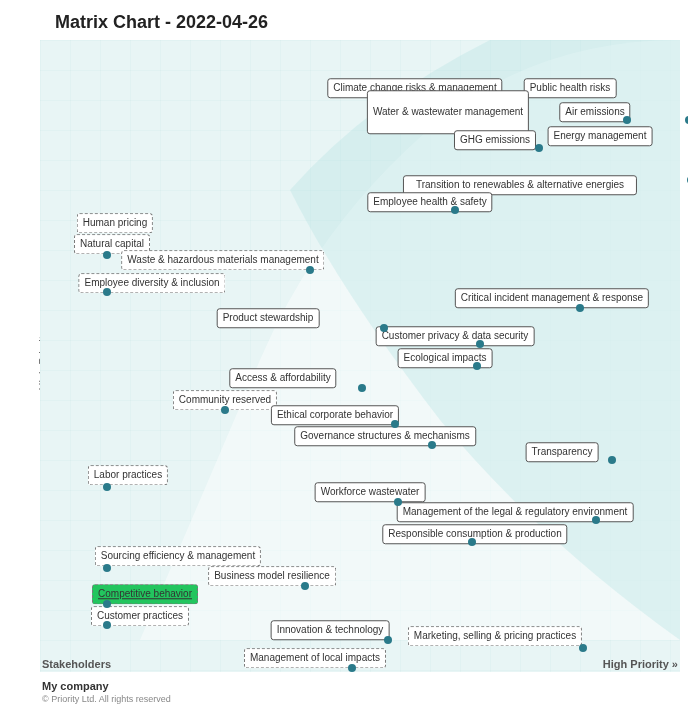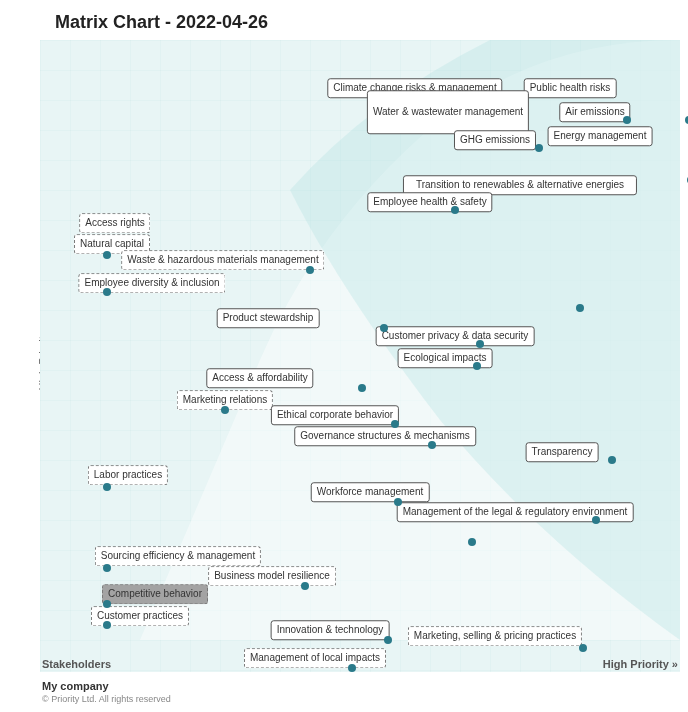--- a/index.html
+++ b/index.html
@@ -103,7 +103,7 @@
       <div class="label-box solid-dark" style="position: absolute; left: 560px; top: 96px; transform: translate(-50%, -50%); font-size: 10px; padding: 2px 5px; line-height: 1.35; white-space: nowrap; background: rgb(255, 255, 255); border-radius: 3px; z-index: 5; border: 1px solid rgb(85, 85, 85);">Energy management</div>
       <div class="label-box solid-dark" style="position: absolute; left: 480px; top: 132px; transform: translate(-50%, -50%); font-size: 10px; padding: 2px 12px; line-height: 1.35; white-space: nowrap; background: rgb(255, 255, 255); border-radius: 3px; z-index: 5; border: 1px solid rgb(85, 85, 85); margin-top: 13px;">Transition to renewables &amp; alternative energies</div>
       <div class="label-box solid-dark" style="position: absolute; left: 390px; top: 162px; transform: translate(-50%, -50%); font-size: 10px; padding: 2px 5px; line-height: 1.35; white-space: nowrap; background: rgb(255, 255, 255); border-radius: 3px; z-index: 5; border: 1px solid rgb(85, 85, 85);">Employee health &amp; safety</div>
-      <div class="label-box dashed" style="position: absolute; left: 75px; top: 183px; transform: translate(-50%, -50%); font-size: 10px; padding: 2px 5px; line-height: 1.35; white-space: nowrap; background: rgb(255, 255, 255); border-radius: 3px; z-index: 5; border: 1px dashed rgb(119, 119, 119);">Access rights</div>
+      <div class="label-box dashed" style="position: absolute; left: 75px; top: 183px; transform: translate(-50%, -50%); font-size: 10px; padding: 2px 5px; line-height: 1.35; white-space: nowrap; background: rgb(255, 255, 255); border-radius: 3px; z-index: 5; border: 1px dashed rgb(119, 119, 119);">Human pricing</div>
       <div class="label-box dashed" style="position: absolute; left: 72px; top: 204px; transform: translate(-50%, -50%); font-size: 10px; padding: 2px 5px; line-height: 1.35; white-space: nowrap; background: rgb(255, 255, 255); border-radius: 3px; z-index: 5; border: 1px dashed rgb(119, 119, 119);">Natural capital</div>
       <div class="label-box dashed" style="position: absolute; left: 183px; top: 220px; transform: translate(-50%, -50%); font-size: 10px; padding: 2px 5px; line-height: 1.35; white-space: nowrap; background: rgb(255, 255, 255); border-radius: 3px; z-index: 5; border: 1px dashed rgb(119, 119, 119);">Waste &amp; hazardous materials management</div>
       <div class="label-box dashed" style="position: absolute; left: 112px; top: 243px; transform: translate(-50%, -50%); font-size: 10px; padding: 2px 5px; line-height: 1.35; white-space: nowrap; background: rgb(255, 255, 255); border-radius: 3px; z-index: 5; border: 1px dashed rgb(119, 119, 119);">Employee diversity &amp; inclusion</div>

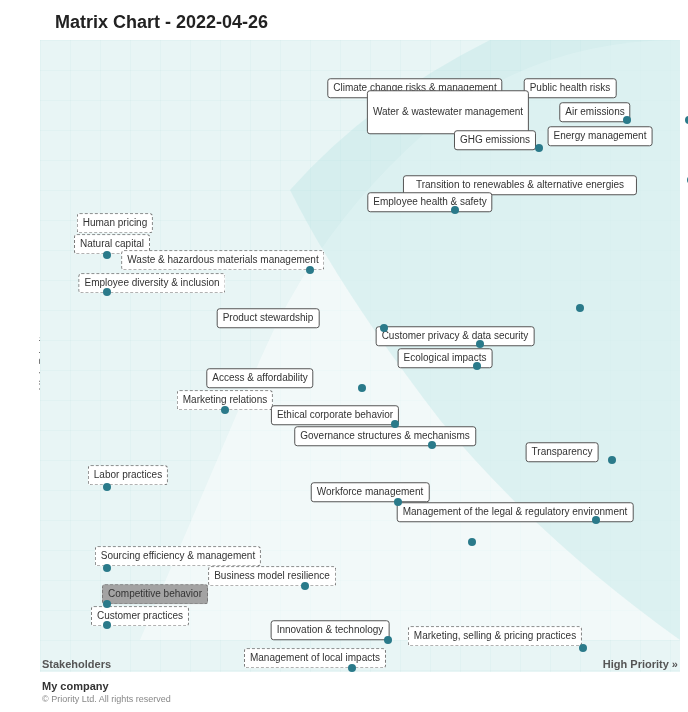--- a/index.html
+++ b/index.html
@@ -107,6 +107,7 @@
       <div class="label-box dashed" style="position: absolute; left: 72px; top: 204px; transform: translate(-50%, -50%); font-size: 10px; padding: 2px 5px; line-height: 1.35; white-space: nowrap; background: rgb(255, 255, 255); border-radius: 3px; z-index: 5; border: 1px dashed rgb(119, 119, 119);">Natural capital</div>
       <div class="label-box dashed" style="position: absolute; left: 183px; top: 220px; transform: translate(-50%, -50%); font-size: 10px; padding: 2px 5px; line-height: 1.35; white-space: nowrap; background: rgb(255, 255, 255); border-radius: 3px; z-index: 5; border: 1px dashed rgb(119, 119, 119);">Waste &amp; hazardous materials management</div>
       <div class="label-box dashed" style="position: absolute; left: 112px; top: 243px; transform: translate(-50%, -50%); font-size: 10px; padding: 2px 5px; line-height: 1.35; white-space: nowrap; background: rgb(255, 255, 255); border-radius: 3px; z-index: 5; border: 1px dashed rgb(119, 119, 119);">Employee diversity &amp; inclusion</div>
+      <div class="label-box solid-dark" style="position: absolute; left: 512px; top: 258px; transform: translate(-50%, -50%); font-size: 10px; padding: 2px 5px; line-height: 1.35; white-space: nowrap; background: rgb(255, 255, 255); border-radius: 3px; z-index: 5; border: 1px solid rgb(85, 85, 85);">Critical incident management &amp; response</div>
       <div class="label-box solid-dark" style="position: absolute; left: 228px; top: 278px; transform: translate(-50%, -50%); font-size: 10px; padding: 2px 5px; line-height: 1.35; white-space: nowrap; background: rgb(255, 255, 255); border-radius: 3px; z-index: 5; border: 1px solid rgb(85, 85, 85);">Product stewardship</div>
       <div class="label-box solid-dark" style="position: absolute; left: 415px; top: 296px; transform: translate(-50%, -50%); font-size: 10px; padding: 2px 5px; line-height: 1.35; white-space: nowrap; background: rgb(255, 255, 255); border-radius: 3px; z-index: 5; border: 1px solid rgb(85, 85, 85);">Customer privacy &amp; data security</div>
       <div class="label-box solid-dark" style="position: absolute; left: 393px; top: 318px; transform: translate(-50%, -50%); font-size: 10px; padding: 2px 5px; line-height: 1.35; white-space: nowrap; background: rgb(255, 255, 255); border-radius: 3px; z-index: 5; border: 1px solid rgb(85, 85, 85); margin-left: 12px;">Ecological impacts</div>

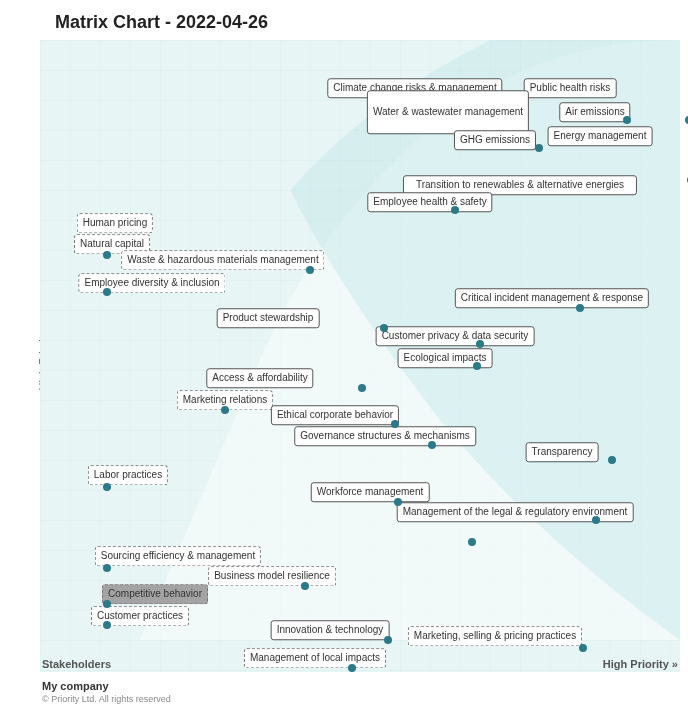--- a/index.html
+++ b/index.html
@@ -111,7 +111,7 @@
       <div class="label-box solid-dark" style="position: absolute; left: 228px; top: 278px; transform: translate(-50%, -50%); font-size: 10px; padding: 2px 5px; line-height: 1.35; white-space: nowrap; background: rgb(255, 255, 255); border-radius: 3px; z-index: 5; border: 1px solid rgb(85, 85, 85);">Product stewardship</div>
       <div class="label-box solid-dark" style="position: absolute; left: 415px; top: 296px; transform: translate(-50%, -50%); font-size: 10px; padding: 2px 5px; line-height: 1.35; white-space: nowrap; background: rgb(255, 255, 255); border-radius: 3px; z-index: 5; border: 1px solid rgb(85, 85, 85);">Customer privacy &amp; data security</div>
       <div class="label-box solid-dark" style="position: absolute; left: 393px; top: 318px; transform: translate(-50%, -50%); font-size: 10px; padding: 2px 5px; line-height: 1.35; white-space: nowrap; background: rgb(255, 255, 255); border-radius: 3px; z-index: 5; border: 1px solid rgb(85, 85, 85); margin-left: 12px;">Ecological impacts</div>
-      <div class="label-box solid-dark" style="position: absolute; left: 220px; top: 338px; transform: translate(-50%, -50%); font-size: 10px; padding: 2px 5px; line-height: 1.35; white-space: nowrap; background: rgb(255, 255, 255); border-radius: 3px; z-index: 5; border: 1px solid rgb(85, 85, 85);">Access &amp; affordability</div>
+      <div class="label-box solid-dark" style="position: absolute; left: 243px; top: 338px; transform: translate(-50%, -50%); font-size: 10px; padding: 2px 5px; line-height: 1.35; white-space: nowrap; background: rgb(255, 255, 255); border-radius: 3px; z-index: 5; border: 1px solid rgb(85, 85, 85);">Access &amp; affordability</div>
       <div class="label-box dashed" style="position: absolute; left: 185px; top: 360px; transform: translate(-50%, -50%); font-size: 10px; padding: 2px 5px; line-height: 1.35; white-space: nowrap; background: rgb(255, 255, 255); border-radius: 3px; z-index: 5; border: 1px dashed rgb(119, 119, 119);">Marketing relations</div>
       <div class="label-box solid-dark" style="position: absolute; left: 295px; top: 375px; transform: translate(-50%, -50%); font-size: 10px; padding: 2px 5px; line-height: 1.35; white-space: nowrap; background: rgb(255, 255, 255); border-radius: 3px; z-index: 5; border: 1px solid rgb(85, 85, 85);">Ethical corporate behavior</div>
       <div class="label-box solid-dark" style="position: absolute; left: 345px; top: 396px; transform: translate(-50%, -50%); font-size: 10px; padding: 2px 5px; line-height: 1.35; white-space: nowrap; background: rgb(255, 255, 255); border-radius: 3px; z-index: 5; border: 1px solid rgb(85, 85, 85);">Governance structures &amp; mechanisms</div>

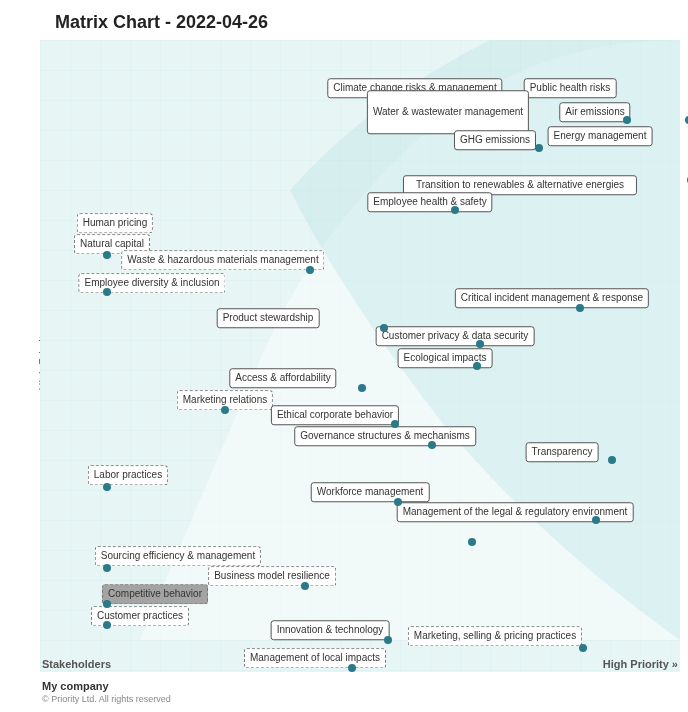--- a/index.html
+++ b/index.html
@@ -112,7 +112,7 @@
       <div class="label-box solid-dark" style="position: absolute; left: 415px; top: 296px; transform: translate(-50%, -50%); font-size: 10px; padding: 2px 5px; line-height: 1.35; white-space: nowrap; background: rgb(255, 255, 255); border-radius: 3px; z-index: 5; border: 1px solid rgb(85, 85, 85);">Customer privacy &amp; data security</div>
       <div class="label-box solid-dark" style="position: absolute; left: 393px; top: 318px; transform: translate(-50%, -50%); font-size: 10px; padding: 2px 5px; line-height: 1.35; white-space: nowrap; background: rgb(255, 255, 255); border-radius: 3px; z-index: 5; border: 1px solid rgb(85, 85, 85); margin-left: 12px;">Ecological impacts</div>
       <div class="label-box solid-dark" style="position: absolute; left: 243px; top: 338px; transform: translate(-50%, -50%); font-size: 10px; padding: 2px 5px; line-height: 1.35; white-space: nowrap; background: rgb(255, 255, 255); border-radius: 3px; z-index: 5; border: 1px solid rgb(85, 85, 85);">Access &amp; affordability</div>
-      <div class="label-box dashed" style="position: absolute; left: 185px; top: 360px; transform: translate(-50%, -50%); font-size: 10px; padding: 2px 5px; line-height: 1.35; white-space: nowrap; background: rgb(255, 255, 255); border-radius: 3px; z-index: 5; border: 1px dashed rgb(119, 119, 119);">Marketing relations</div>
+      <div class="label-box dashed" style="position: absolute; left: 185px; top: 360px; transform: translate(-50%, -50%); font-size: 10px; padding: 2px 5px; line-height: 1.35; white-space: nowrap; background: rgb(255, 255, 255); border-radius: 3px; z-index: 5; border: 1px dashed rgb(119, 119, 119);">Community reserved</div>
       <div class="label-box solid-dark" style="position: absolute; left: 295px; top: 375px; transform: translate(-50%, -50%); font-size: 10px; padding: 2px 5px; line-height: 1.35; white-space: nowrap; background: rgb(255, 255, 255); border-radius: 3px; z-index: 5; border: 1px solid rgb(85, 85, 85);">Ethical corporate behavior</div>
       <div class="label-box solid-dark" style="position: absolute; left: 345px; top: 396px; transform: translate(-50%, -50%); font-size: 10px; padding: 2px 5px; line-height: 1.35; white-space: nowrap; background: rgb(255, 255, 255); border-radius: 3px; z-index: 5; border: 1px solid rgb(85, 85, 85);">Governance structures &amp; mechanisms</div>
       <div class="label-box solid-dark" style="position: absolute; left: 522px; top: 412px; transform: translate(-50%, -50%); font-size: 10px; padding: 2px 5px; line-height: 1.35; white-space: nowrap; background: rgb(255, 255, 255); border-radius: 3px; z-index: 5; border: 1px solid rgb(85, 85, 85);">Transparency</div>

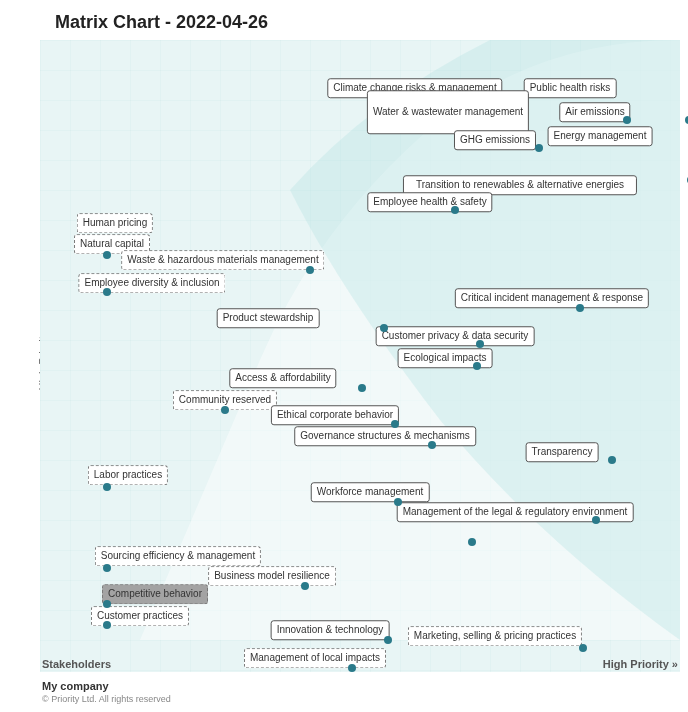--- a/index.html
+++ b/index.html
@@ -117,7 +117,7 @@
       <div class="label-box solid-dark" style="position: absolute; left: 345px; top: 396px; transform: translate(-50%, -50%); font-size: 10px; padding: 2px 5px; line-height: 1.35; white-space: nowrap; background: rgb(255, 255, 255); border-radius: 3px; z-index: 5; border: 1px solid rgb(85, 85, 85);">Governance structures &amp; mechanisms</div>
       <div class="label-box solid-dark" style="position: absolute; left: 522px; top: 412px; transform: translate(-50%, -50%); font-size: 10px; padding: 2px 5px; line-height: 1.35; white-space: nowrap; background: rgb(255, 255, 255); border-radius: 3px; z-index: 5; border: 1px solid rgb(85, 85, 85);">Transparency</div>
       <div class="label-box dashed" style="position: absolute; left: 88px; top: 435px; transform: translate(-50%, -50%); font-size: 10px; padding: 2px 5px; line-height: 1.35; white-space: nowrap; background: rgb(255, 255, 255); border-radius: 3px; z-index: 5; border: 1px dashed rgb(119, 119, 119);">Labor practices</div>
-      <div class="label-box solid-dark" style="position: absolute; left: 330px; top: 452px; transform: translate(-50%, -50%); font-size: 10px; padding: 2px 5px; line-height: 1.35; white-space: nowrap; background: rgb(255, 255, 255); border-radius: 3px; z-index: 5; border: 1px solid rgb(85, 85, 85);">Workforce management</div>
+      <div class="label-box solid-dark" style="position: absolute; left: 330px; top: 452px; transform: translate(-50%, -50%); font-size: 10px; padding: 2px 5px; line-height: 1.35; white-space: nowrap; background: rgb(255, 255, 255); border-radius: 3px; z-index: 5; border: 1px solid rgb(85, 85, 85);">Workforce wastewater</div>
       <div class="label-box solid-dark" style="position: absolute; left: 475px; top: 472px; transform: translate(-50%, -50%); font-size: 10px; padding: 2px 5px; line-height: 1.35; white-space: nowrap; background: rgb(255, 255, 255); border-radius: 3px; z-index: 5; border: 1px solid rgb(85, 85, 85);">Management of the legal &amp; regulatory environment</div>
       <div class="label-box dashed" style="position: absolute; left: 138px; top: 516px; transform: translate(-50%, -50%); font-size: 10px; padding: 2px 5px; line-height: 1.35; white-space: nowrap; background: rgb(255, 255, 255); border-radius: 3px; z-index: 5; border: 1px dashed rgb(119, 119, 119);">Sourcing efficiency &amp; management</div>
       <div class="label-box dashed" style="position: absolute; left: 232px; top: 536px; transform: translate(-50%, -50%); font-size: 10px; padding: 2px 5px; line-height: 1.35; white-space: nowrap; background: rgb(255, 255, 255); border-radius: 3px; z-index: 5; border: 1px dashed rgb(119, 119, 119);">Business model resilience</div>

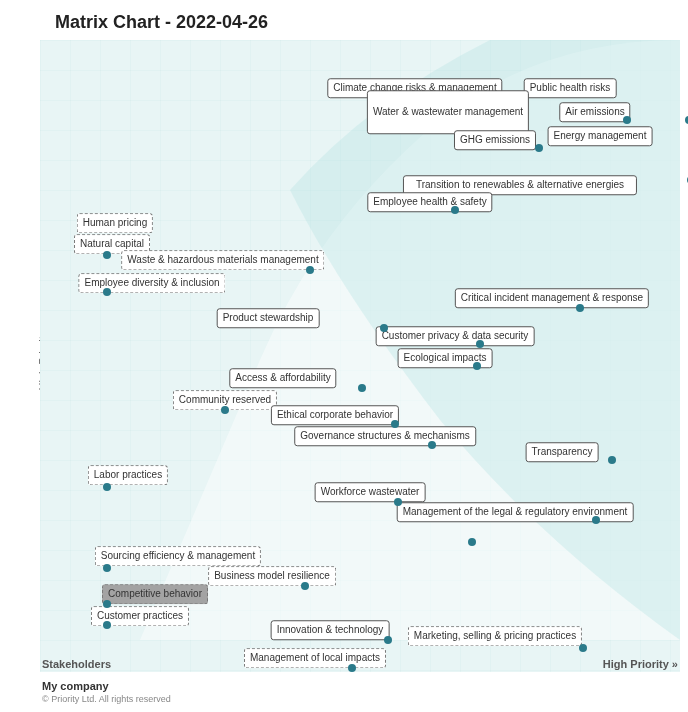--- a/index.html
+++ b/index.html
@@ -119,6 +119,7 @@
       <div class="label-box dashed" style="position: absolute; left: 88px; top: 435px; transform: translate(-50%, -50%); font-size: 10px; padding: 2px 5px; line-height: 1.35; white-space: nowrap; background: rgb(255, 255, 255); border-radius: 3px; z-index: 5; border: 1px dashed rgb(119, 119, 119);">Labor practices</div>
       <div class="label-box solid-dark" style="position: absolute; left: 330px; top: 452px; transform: translate(-50%, -50%); font-size: 10px; padding: 2px 5px; line-height: 1.35; white-space: nowrap; background: rgb(255, 255, 255); border-radius: 3px; z-index: 5; border: 1px solid rgb(85, 85, 85);">Workforce wastewater</div>
       <div class="label-box solid-dark" style="position: absolute; left: 475px; top: 472px; transform: translate(-50%, -50%); font-size: 10px; padding: 2px 5px; line-height: 1.35; white-space: nowrap; background: rgb(255, 255, 255); border-radius: 3px; z-index: 5; border: 1px solid rgb(85, 85, 85);">Management of the legal &amp; regulatory environment</div>
+      <div class="label-box solid-dark" style="position: absolute; left: 435px; top: 494px; transform: translate(-50%, -50%); font-size: 10px; padding: 2px 5px; line-height: 1.35; white-space: nowrap; background: rgb(255, 255, 255); border-radius: 3px; z-index: 5; border: 1px solid rgb(85, 85, 85);">Responsible consumption &amp; production</div>
       <div class="label-box dashed" style="position: absolute; left: 138px; top: 516px; transform: translate(-50%, -50%); font-size: 10px; padding: 2px 5px; line-height: 1.35; white-space: nowrap; background: rgb(255, 255, 255); border-radius: 3px; z-index: 5; border: 1px dashed rgb(119, 119, 119);">Sourcing efficiency &amp; management</div>
       <div class="label-box dashed" style="position: absolute; left: 232px; top: 536px; transform: translate(-50%, -50%); font-size: 10px; padding: 2px 5px; line-height: 1.35; white-space: nowrap; background: rgb(255, 255, 255); border-radius: 3px; z-index: 5; border: 1px dashed rgb(119, 119, 119);">Business model resilience</div>
       <div class="label-box dashed" style="position: absolute; left: 115px; top: 554px; transform: translate(-50%, -50%); font-size: 10px; padding: 2px 5px; line-height: 1.35; white-space: nowrap; background: #a3a3a3; border-radius: 3px; z-index: 5; border: 1px dashed rgb(119, 119, 119);">Competitive behavior</div>

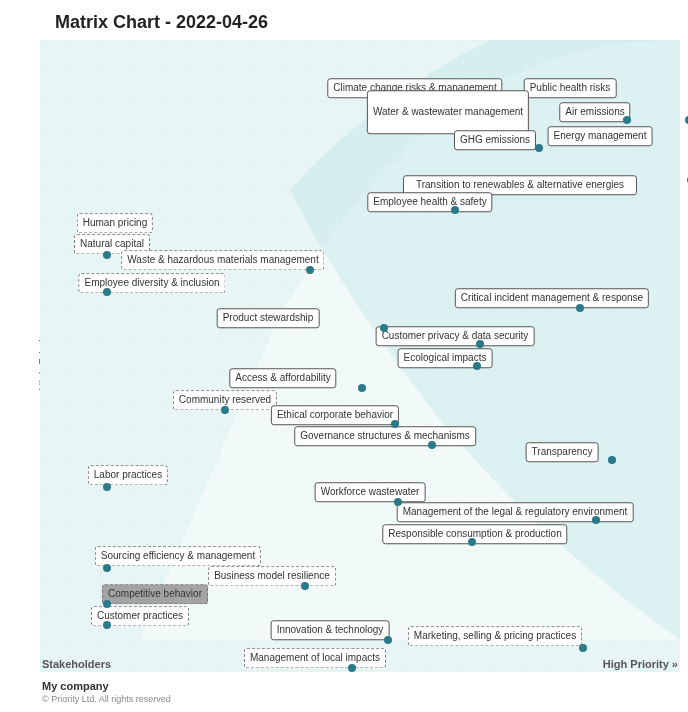--- a/index.html
+++ b/index.html
@@ -122,7 +122,7 @@
       <div class="label-box solid-dark" style="position: absolute; left: 435px; top: 494px; transform: translate(-50%, -50%); font-size: 10px; padding: 2px 5px; line-height: 1.35; white-space: nowrap; background: rgb(255, 255, 255); border-radius: 3px; z-index: 5; border: 1px solid rgb(85, 85, 85);">Responsible consumption &amp; production</div>
       <div class="label-box dashed" style="position: absolute; left: 138px; top: 516px; transform: translate(-50%, -50%); font-size: 10px; padding: 2px 5px; line-height: 1.35; white-space: nowrap; background: rgb(255, 255, 255); border-radius: 3px; z-index: 5; border: 1px dashed rgb(119, 119, 119);">Sourcing efficiency &amp; management</div>
       <div class="label-box dashed" style="position: absolute; left: 232px; top: 536px; transform: translate(-50%, -50%); font-size: 10px; padding: 2px 5px; line-height: 1.35; white-space: nowrap; background: rgb(255, 255, 255); border-radius: 3px; z-index: 5; border: 1px dashed rgb(119, 119, 119);">Business model resilience</div>
-      <div class="label-box dashed" style="position: absolute; left: 115px; top: 554px; transform: translate(-50%, -50%); font-size: 10px; padding: 2px 5px; line-height: 1.35; white-space: nowrap; background: #a3a3a3; border-radius: 3px; z-index: 5; border: 1px dashed rgb(119, 119, 119);">Competitive behavior</div>
+      <div class="label-box dashed" style="position: absolute; left: 105px; top: 554px; transform: translate(-50%, -50%); font-size: 10px; padding: 2px 5px; line-height: 1.35; white-space: nowrap; background: #22c55e; border-radius: 3px; z-index: 5; border: 1px dashed rgb(119, 119, 119); text-decoration: underline;">Competitive behavior</div>
       <div class="label-box dashed" style="position: absolute; left: 100px; top: 576px; transform: translate(-50%, -50%); font-size: 10px; padding: 2px 5px; line-height: 1.35; white-space: nowrap; background: rgb(255, 255, 255); border-radius: 3px; z-index: 5; border: 1px dashed rgb(119, 119, 119);">Customer practices</div>
       <div class="label-box solid-dark" style="position: absolute; left: 290px; top: 590px; transform: translate(-50%, -50%); font-size: 10px; padding: 2px 5px; line-height: 1.35; white-space: nowrap; background: rgb(255, 255, 255); border-radius: 3px; z-index: 5; border: 1px solid rgb(85, 85, 85);">Innovation &amp; technology</div>
       <div class="label-box dashed" style="position: absolute; left: 455px; top: 596px; transform: translate(-50%, -50%); font-size: 10px; padding: 2px 5px; line-height: 1.35; white-space: nowrap; background: rgb(255, 255, 255); border-radius: 3px; z-index: 5; border: 1px dashed rgb(119, 119, 119);">Marketing, selling &amp; pricing practices</div>

